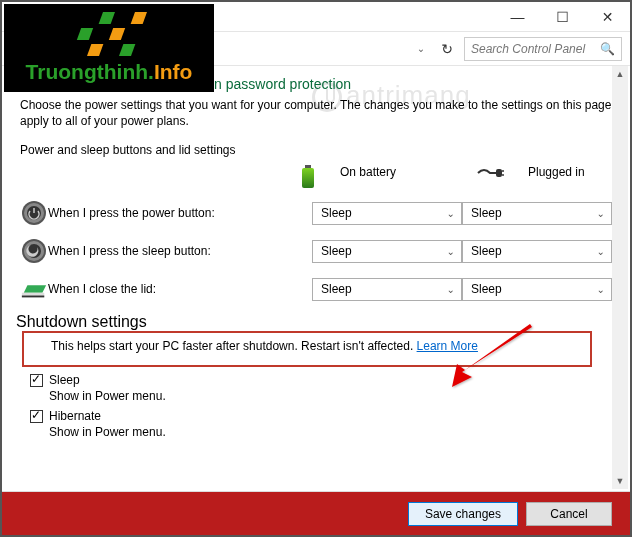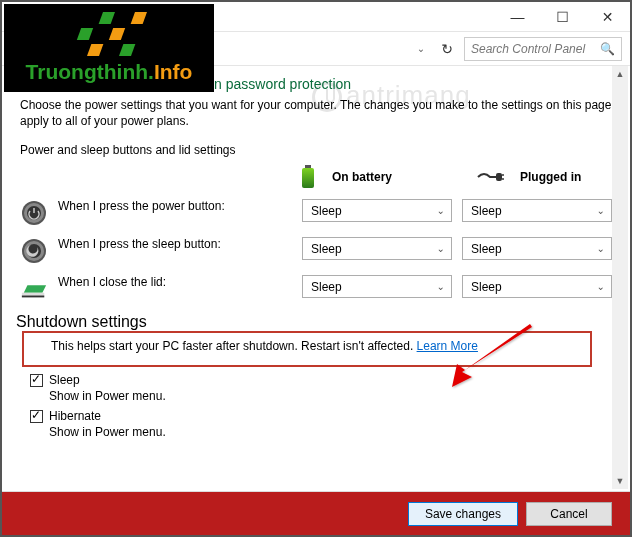--- a/index.html
+++ b/index.html
@@ -19,7 +19,7 @@
 .desc { color: #000; font-size: 12px; line-height: 1.3; margin-bottom: 14px; }
 .section-label { font-size: 12px; color: #000; margin-bottom: 8px; }
 .col-headers { display: flex; padding-left: 280px; margin-bottom: 10px; gap: 40px; }
-.col-h { display: flex; align-items: center; gap: 16px; width: 150px; font-weight: bold; }
+.col-h { display: flex; gap: 24px; width: 150px; }
 .battery-icon { width: 16px; height: 24px; }
 .plug-icon { width: 28px; height: 16px; }
 .power-row { display: flex; margin-bottom: 10px; gap: 10px; }

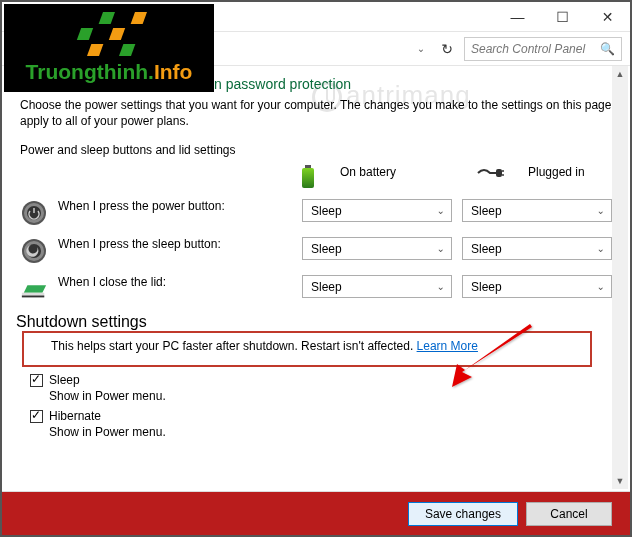--- a/index.html
+++ b/index.html
@@ -22,7 +22,7 @@
 .col-h { display: flex; gap: 24px; width: 150px; }
 .battery-icon { width: 16px; height: 24px; }
 .plug-icon { width: 28px; height: 16px; }
-.power-row { display: flex; margin-bottom: 10px; gap: 10px; }
+.power-row { display: flex; align-items: center; margin-bottom: 10px; }
 .row-icon { width: 28px; height: 28px; display: flex; align-items: center; justify-content: center; }
 .row-label { flex: 1; font-size: 12px; }
 .dropdown { width: 150px; height: 23px; border: 1px solid #adadad; background: #fff; display: flex; align-items: center; justify-content: space-between; padding: 0 6px 0 8px; font-size: 12px; }

